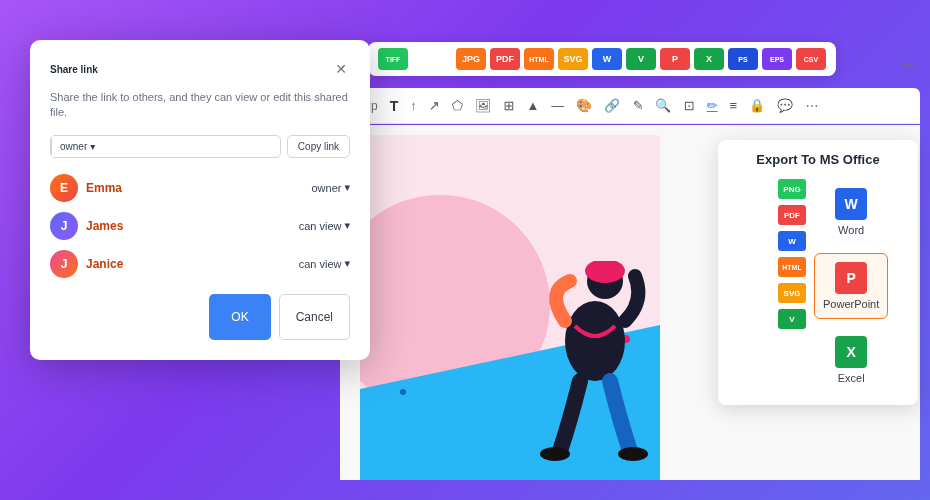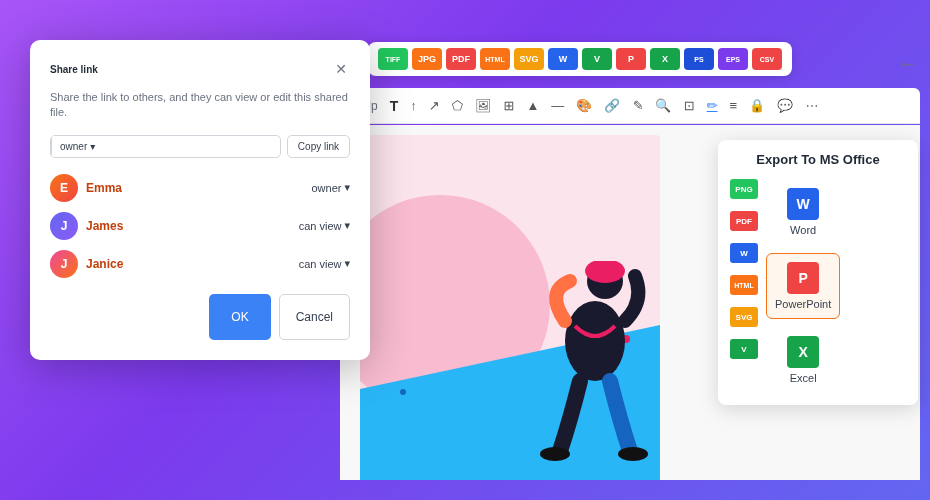--- a/index.html
+++ b/index.html
@@ -41,7 +41,7 @@
     }
 
     .icon-tiff { background: #22c55e; font-size: 7px; }
-    .icon-jpg  { background: #f97316; }
+    .icon-jpg  { background: #f97316; margin-left: 44px; }
     .icon-pdf  { background: #ef4444; }
     .icon-html { background: #f97316; font-size: 7px; }
     .icon-svg  { background: #f59e0b; }

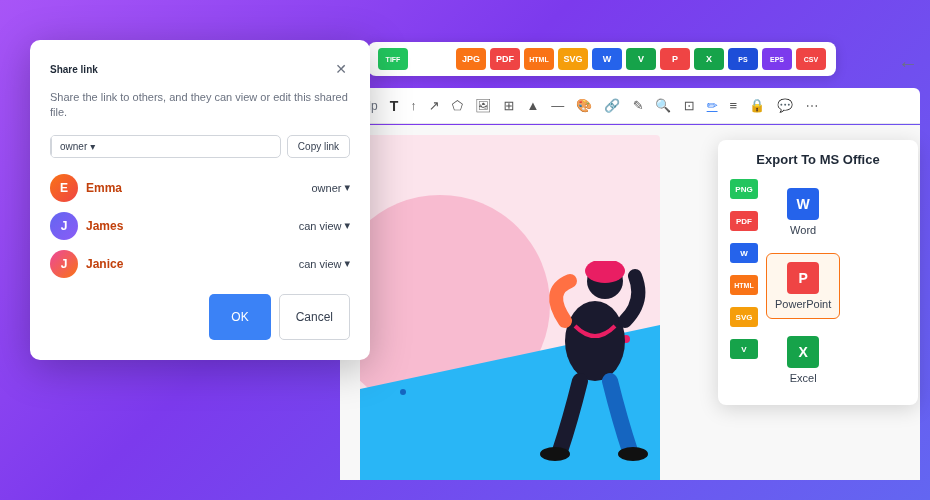--- a/index.html
+++ b/index.html
@@ -388,7 +388,8 @@
     .export-side-col {
       display: flex;
       flex-direction: column;
-      gap: 12px;
+      gap: 6px;
+      margin-left: 48px;
     }
 
     .export-main-col {

